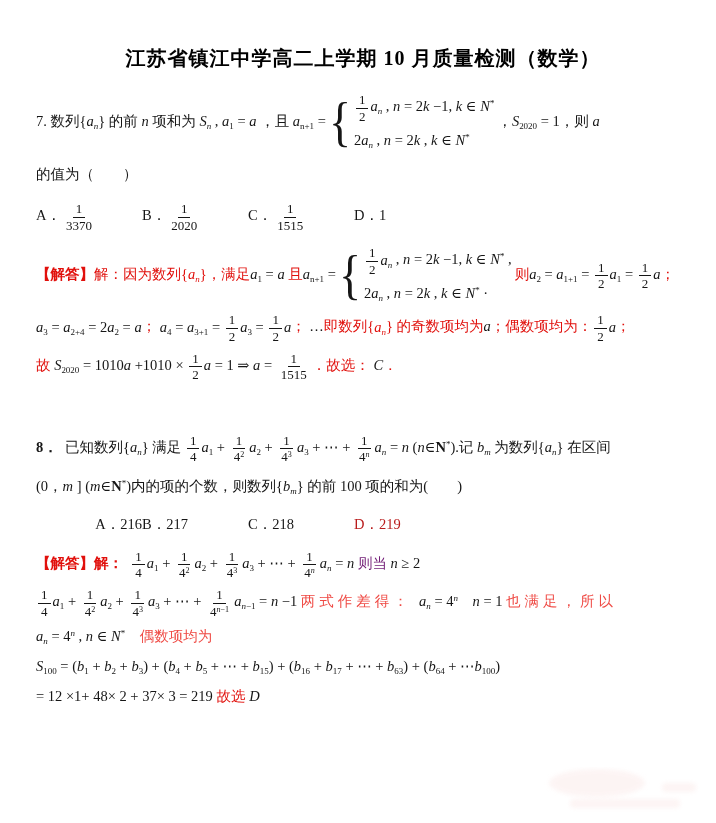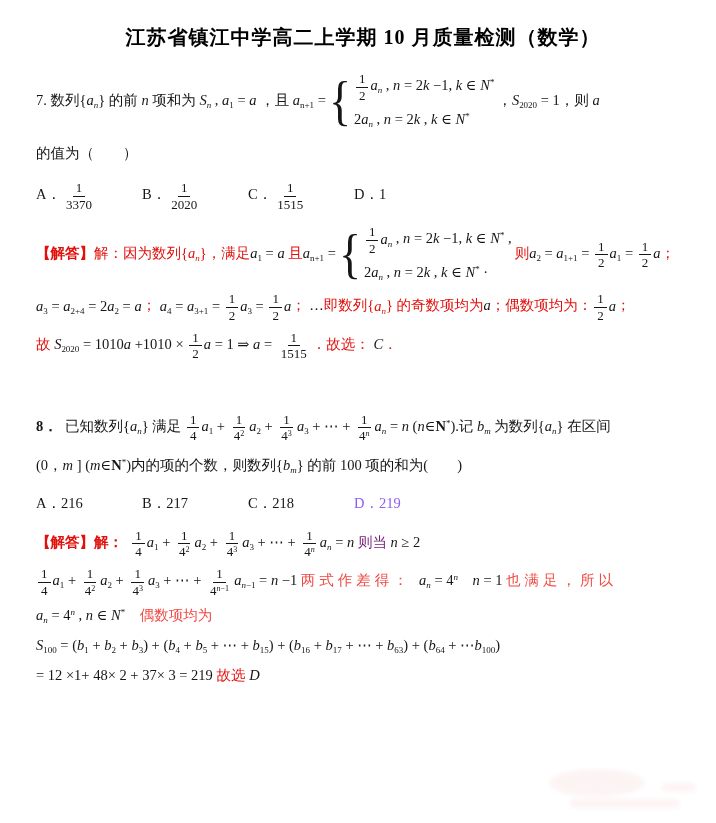--- a/index.html
+++ b/index.html
@@ -8,7 +8,7 @@
     font-family:"Liberation Serif","DejaVu Serif",serif;
     font-size:14.5px;color:#161616;
   }
-  .doc{padding:16px 26px 0 36px;}
+  .doc{padding:16px 26px 0 36px;margin-top:21px;}
   h1.title{
     text-align:center;font-size:20px;font-weight:700;letter-spacing:1px;
     margin:8px 0 20px 0;color:#000;

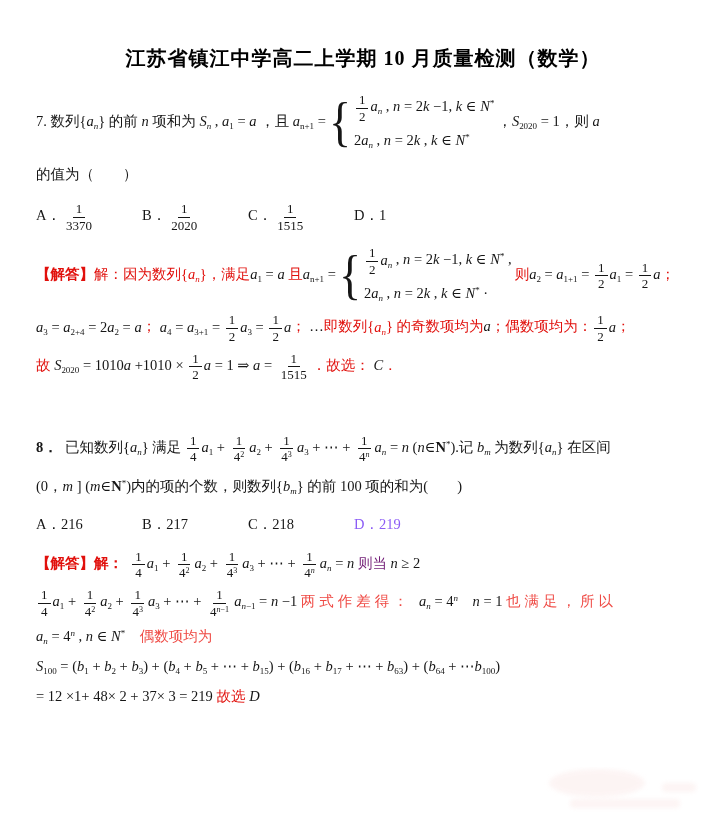--- a/index.html
+++ b/index.html
@@ -125,7 +125,7 @@
         <div class="line"><span class="seg" style="color: rgb(22, 22, 22);">(0，<i>m</i> ] (<i>m</i>∈<b>N</b><sup>*</sup>)内的项的个数，则数列{<i>b<sub>m</sub></i>} 的前 100 项的和为(  )</span></div>
       </div>
     <div class="options">
-        <div class="line"><span class="seg opt" style="color: rgb(22, 22, 22);">A．216</span><span class="seg opt" style="color: rgb(22, 22, 22);">B．217</span><span class="seg opt" style="color: rgb(22, 22, 22);">C．218</span><span class="seg opt" style="color: #8b5cf6;">D．219</span></div>
+        <div class="line"><span class="seg opt" style="color: rgb(22, 22, 22); text-align: right;">A．216</span><span class="seg opt" style="color: rgb(22, 22, 22);">B．217</span><span class="seg opt" style="color: rgb(22, 22, 22);">C．218</span><span class="seg opt" style="color: #8b5cf6;">D．219</span></div>
       </div>
     <div class="solution">
         <div class="line"><span class="seg b" style="color: rgb(225, 16, 12);">【解答】解： </span><span class="seg" style="color: rgb(22, 22, 22);"><span class="fr">

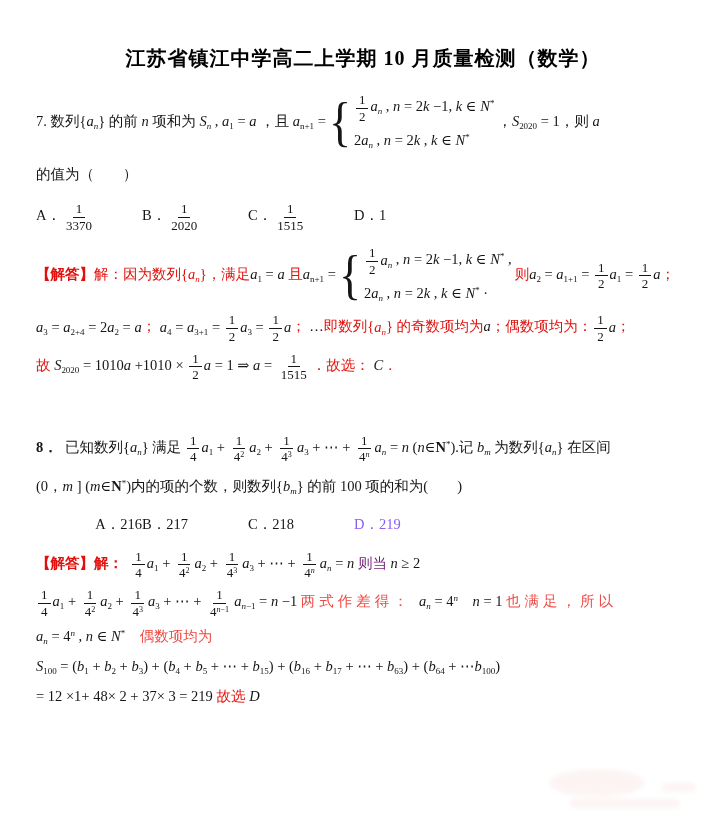--- a/index.html
+++ b/index.html
@@ -125,7 +125,7 @@
         <div class="line"><span class="seg" style="color: rgb(22, 22, 22);">(0，<i>m</i> ] (<i>m</i>∈<b>N</b><sup>*</sup>)内的项的个数，则数列{<i>b<sub>m</sub></i>} 的前 100 项的和为(  )</span></div>
       </div>
     <div class="options">
-        <div class="line"><span class="seg opt" style="color: rgb(22, 22, 22); text-align: right;">A．216</span><span class="seg opt" style="color: rgb(22, 22, 22);">B．217</span><span class="seg opt" style="color: rgb(22, 22, 22);">C．218</span><span class="seg opt" style="color: #8b5cf6;">D．219</span></div>
+        <div class="line"><span class="seg opt" style="color: rgb(22, 22, 22); text-align: right;">A．216</span><span class="seg opt" style="color: rgb(22, 22, 22);">B．217</span><span class="seg opt" style="color: rgb(22, 22, 22);">C．218</span><span class="seg opt" style="color: #b91c1c;">D．219</span></div>
       </div>
     <div class="solution">
         <div class="line"><span class="seg b" style="color: rgb(225, 16, 12);">【解答】解： </span><span class="seg" style="color: rgb(22, 22, 22);"><span class="fr">

